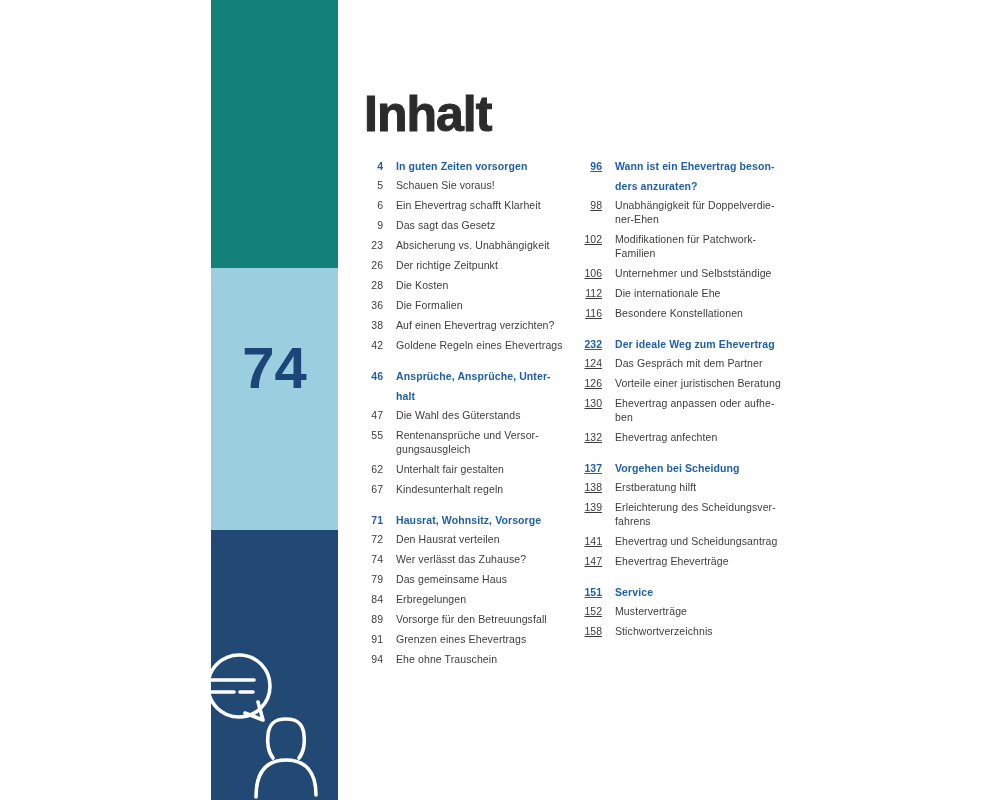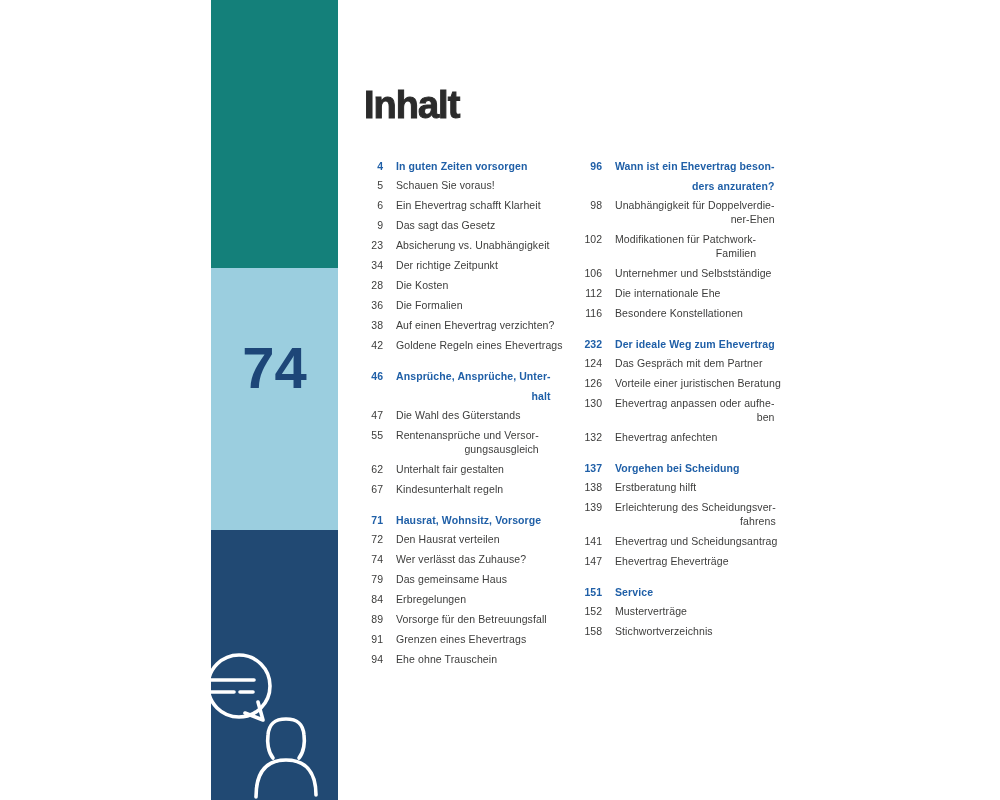--- a/index.html
+++ b/index.html
@@ -31,7 +31,7 @@
   }
   .doc-title{
     position:absolute;left:364px;top:52px;
-    font-size:38px;font-weight:700;line-height:56px;
+    font-size:50px;font-weight:700;line-height:56px;
     color:var(--title-text);letter-spacing:-1px;
     -webkit-text-stroke:1px var(--title-text);
   }

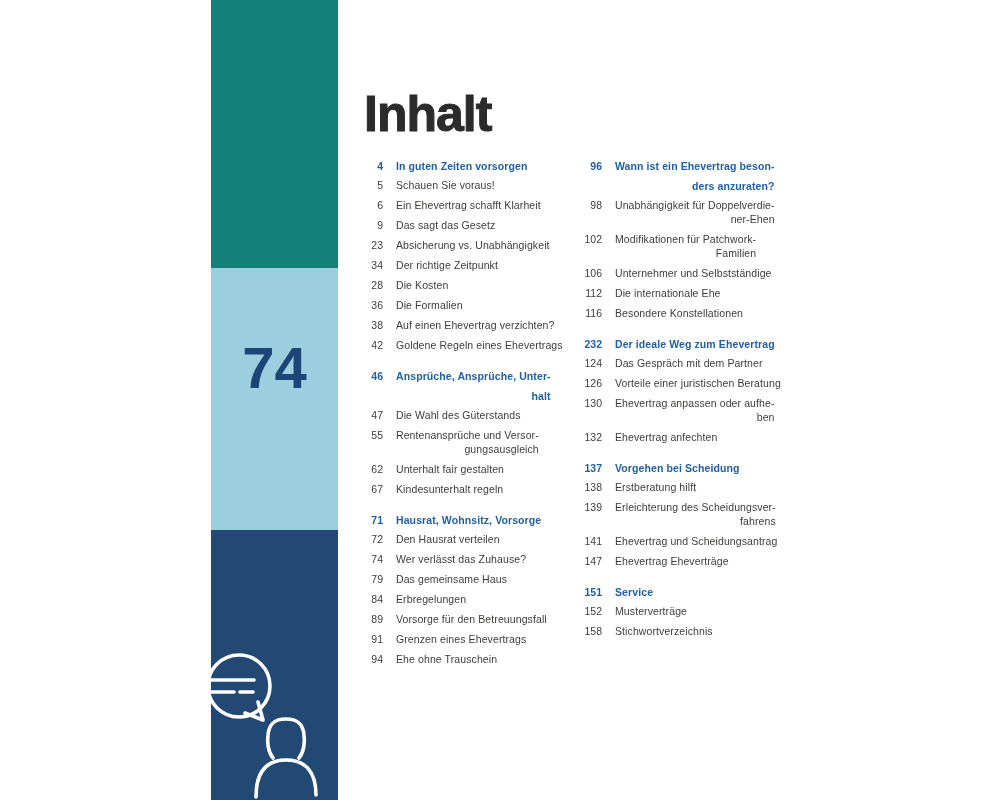--- a/index.html
+++ b/index.html
@@ -43,7 +43,7 @@
   .toc-row .num{flex:none;text-align:right;margin-right:13px;}
   .toc-col-1 .num{width:28px;}
   .toc-col-2 .num{width:42px;}
-  .toc-row .txt{white-space:pre-line;letter-spacing:0.1px;text-align:right;}
+  .toc-row .txt{white-space:pre-line;letter-spacing:0.1px;}
   .toc-header{font-weight:700;color:var(--heading-blue);line-height:20px;margin-bottom:2px;}
 </style>
 </head>

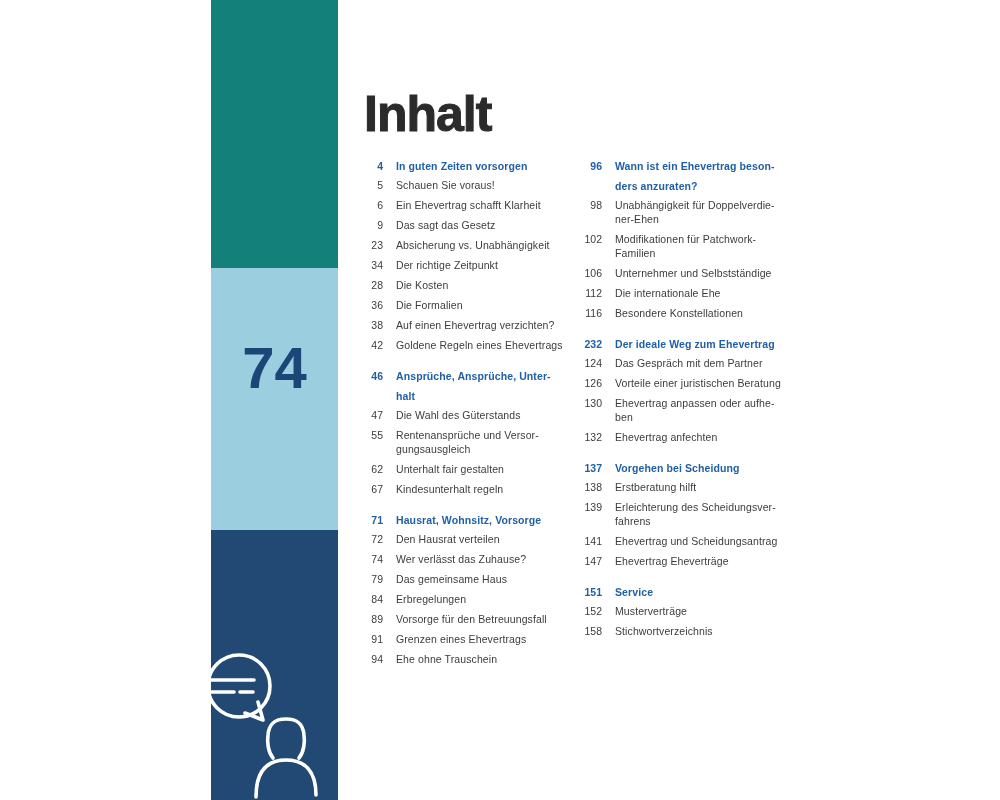--- a/index.html
+++ b/index.html
@@ -42,7 +42,7 @@
   .toc-row{display:flex;margin-bottom:6px;font-size:10.5px;line-height:14px;color:var(--body-text);}
   .toc-row .num{flex:none;text-align:right;margin-right:13px;}
   .toc-col-1 .num{width:28px;}
-  .toc-col-2 .num{width:42px;}
+  .toc-col-2 .num{width:42px;text-decoration:underline;}
   .toc-row .txt{white-space:pre-line;letter-spacing:0.1px;}
   .toc-header{font-weight:700;color:var(--heading-blue);line-height:20px;margin-bottom:2px;}
 </style>

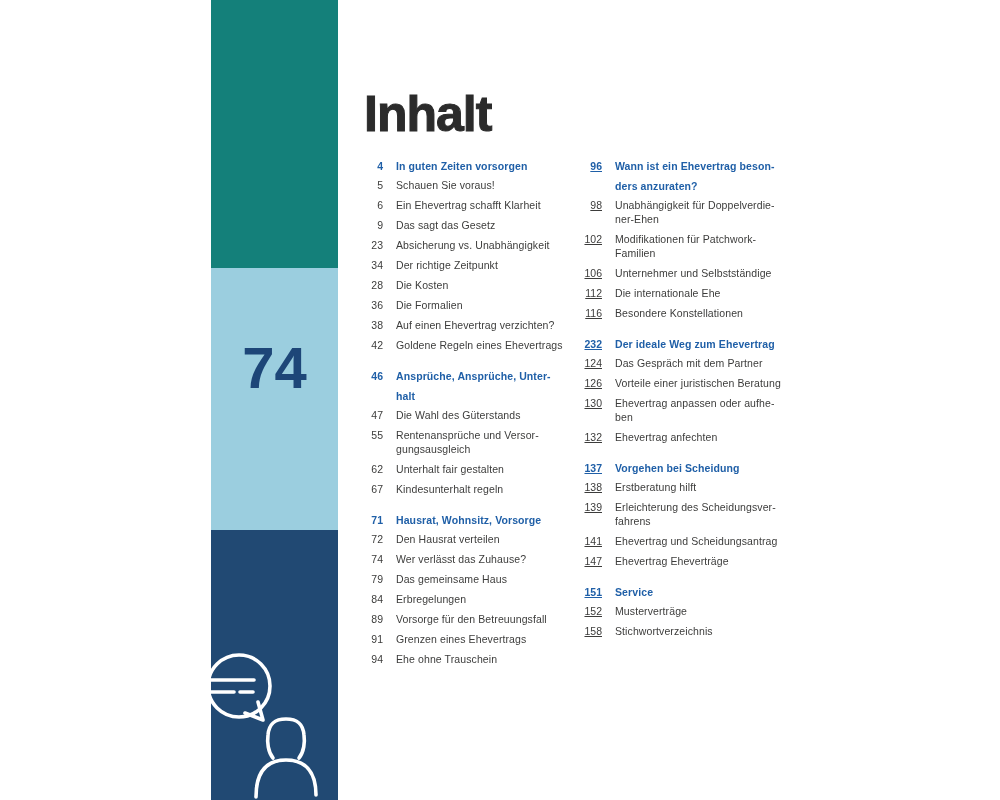--- a/index.html
+++ b/index.html
@@ -98,7 +98,7 @@
         <span class="txt">Absicherung vs. Unabhängigkeit</span>
       </div>
       <div class="toc-row">
-        <span class="num">34</span>
+        <span class="num">26</span>
         <span class="txt">Der richtige Zeitpunkt</span>
       </div>
       <div class="toc-row">

